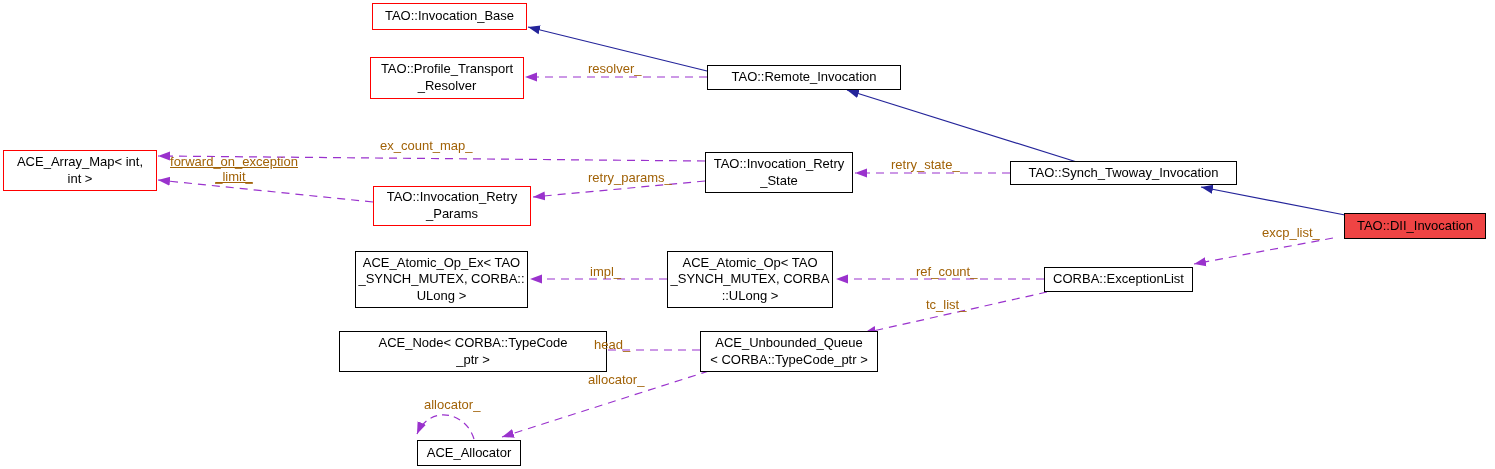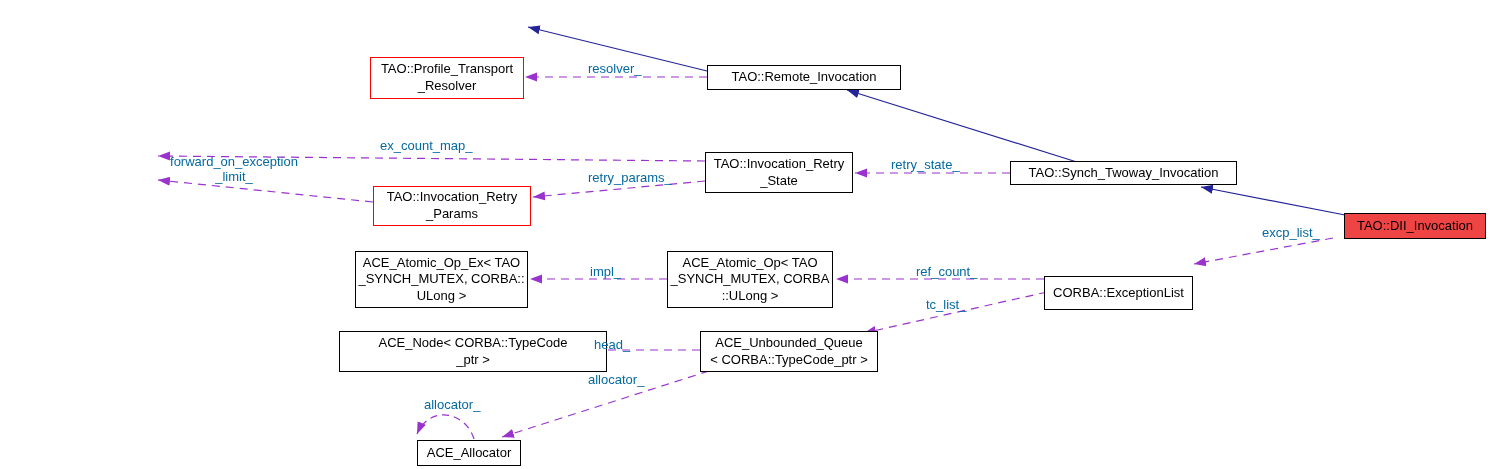--- a/index.html
+++ b/index.html
@@ -67,6 +67,9 @@
     <path d="M474,439 C466,412 430,404 417,434" stroke="#9a32cd" stroke-width="1.2" stroke-dasharray="7,5" fill="none" marker-end="url(#arrow-purple)"></path>
   </svg>
 
+  <div class="node red" style="left:372px;top:3px;width:155px;height:27px">
+    <span>TAO::Invocation_Base</span>
+  </div>
 
   <div class="node red" style="left:370px;top:57px;width:154px;height:42px">
     <span>TAO::Profile_Transport</span>

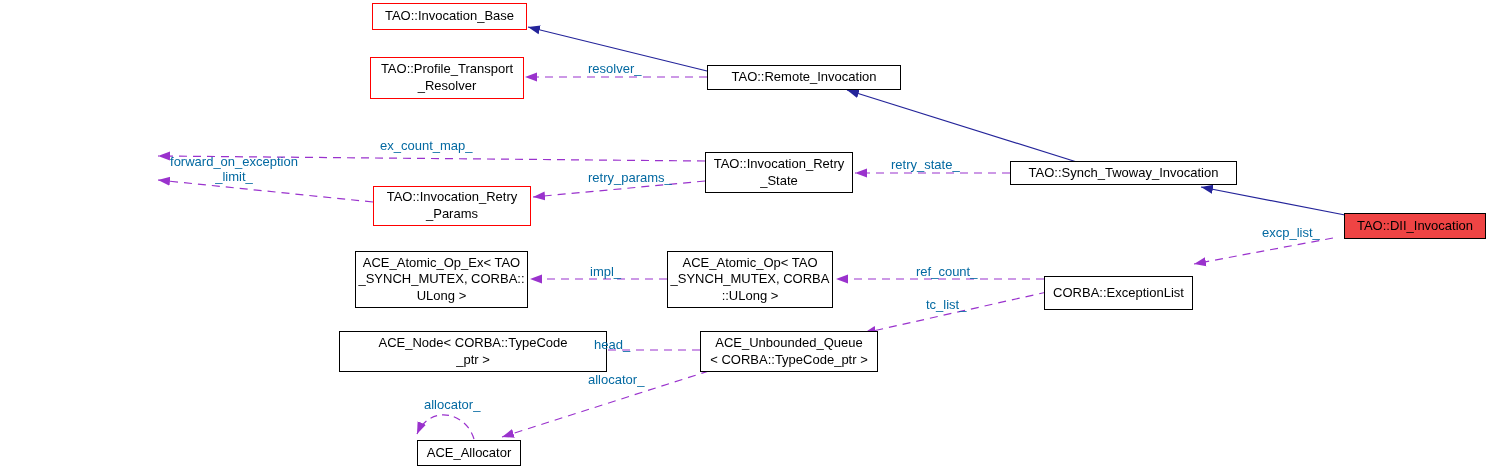--- a/index.html
+++ b/index.html
@@ -27,7 +27,7 @@
   .node.current{background:#ef4444;}
   .elabel{
     position:absolute;
-    color:#0369a1;
+    color:#a16207;
     font-size:13px;
     white-space:nowrap;
   }

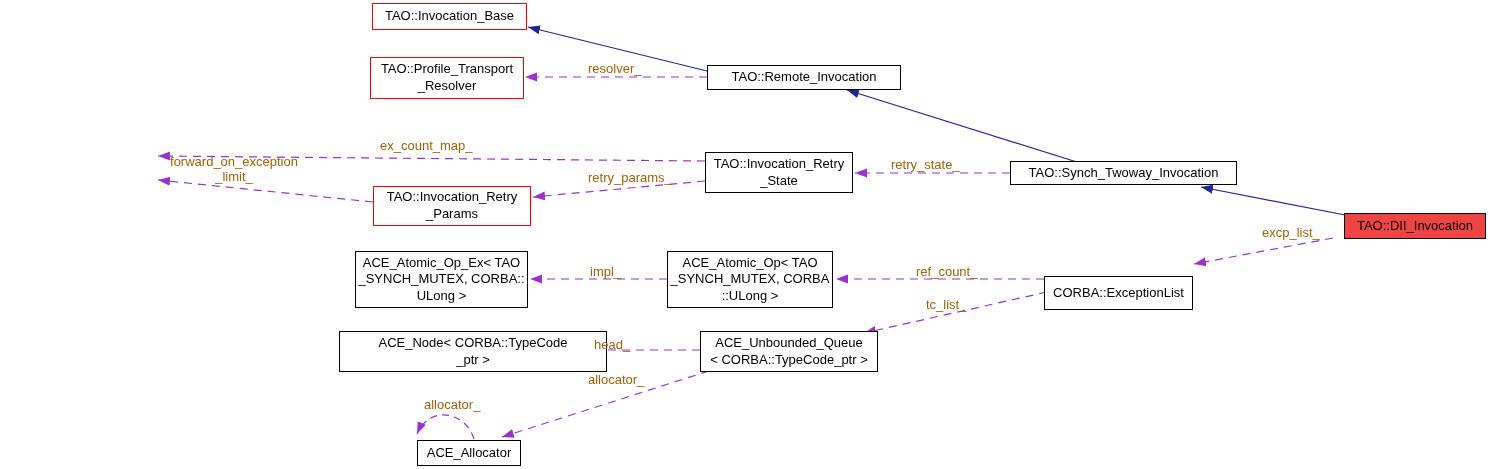--- a/index.html
+++ b/index.html
@@ -80,6 +80,10 @@
     <span>TAO::Remote_Invocation</span>
   </div>
 
+  <div class="node red" style="left:3px;top:150px;width:154px;height:41px">
+    <span>ACE_Array_Map&lt; int,</span>
+    <span>int &gt;</span>
+  </div>
 
   <div class="node red" style="left:373px;top:186px;width:158px;height:40px">
     <span>TAO::Invocation_Retry</span>

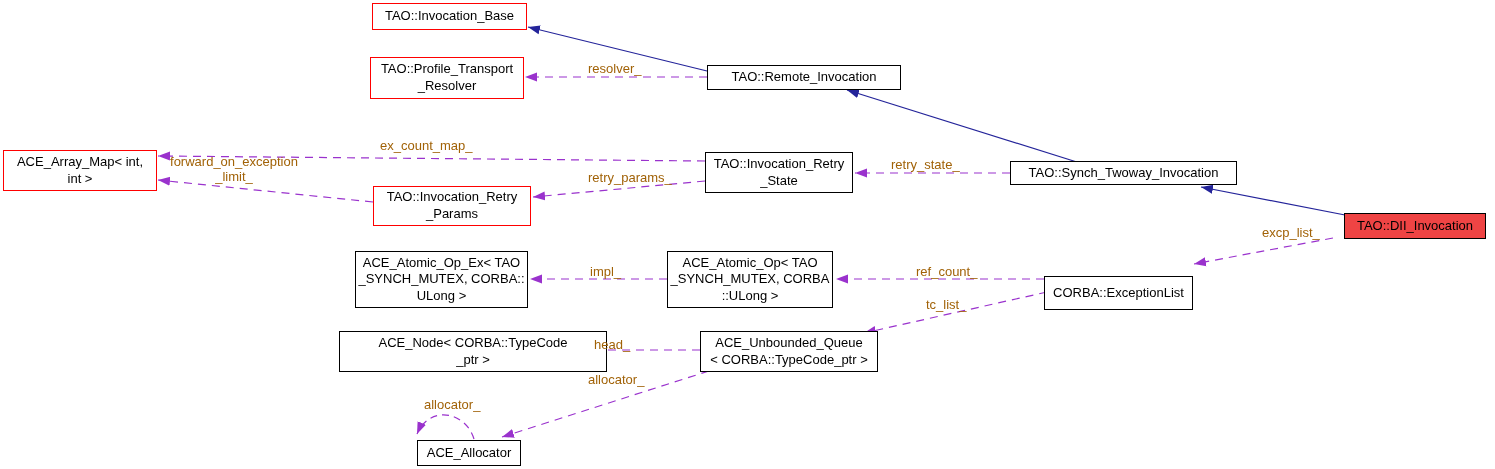--- a/index.html
+++ b/index.html
@@ -31,7 +31,7 @@
     font-size:13px;
     white-space:nowrap;
   }
-  .elabel.center{text-align:center;white-space:normal;}
+  .elabel.center{text-align:center;white-space:normal;text-decoration:underline;}
   .elabel span{display:block;}
 </style>
 </head>

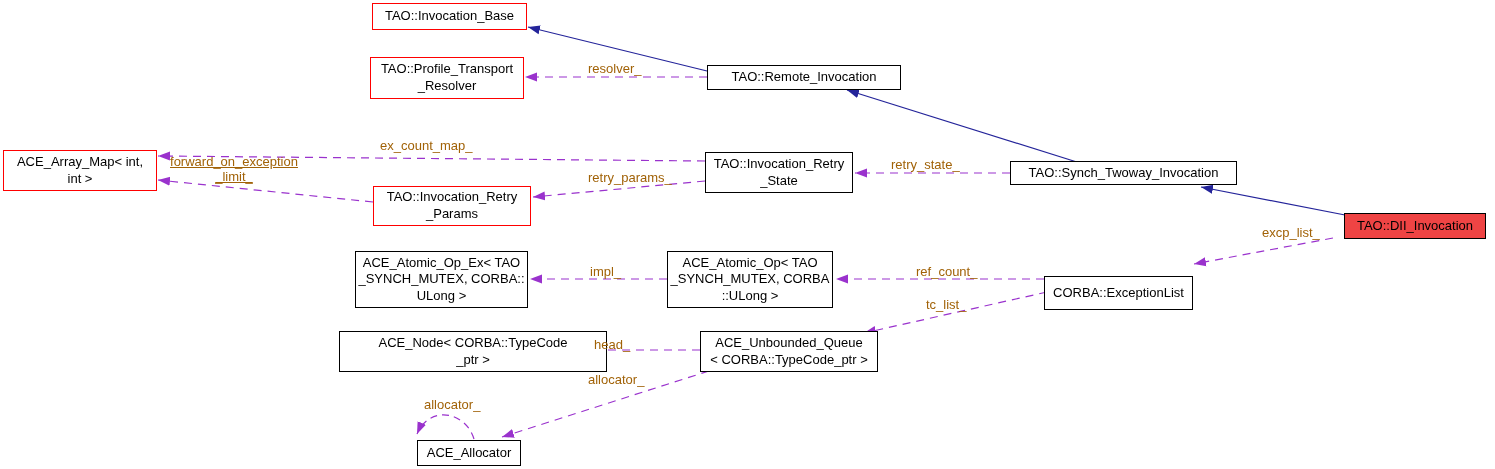--- a/index.html
+++ b/index.html
@@ -115,7 +115,7 @@
     <span>::ULong &gt;</span>
   </div>
 
-  <div class="node" style="left:1044px;top:276px;width:149px;height:34px">
+  <div class="node" style="left:1044px;top:267px;width:149px;height:25px">
     <span>CORBA::ExceptionList</span>
   </div>
 

